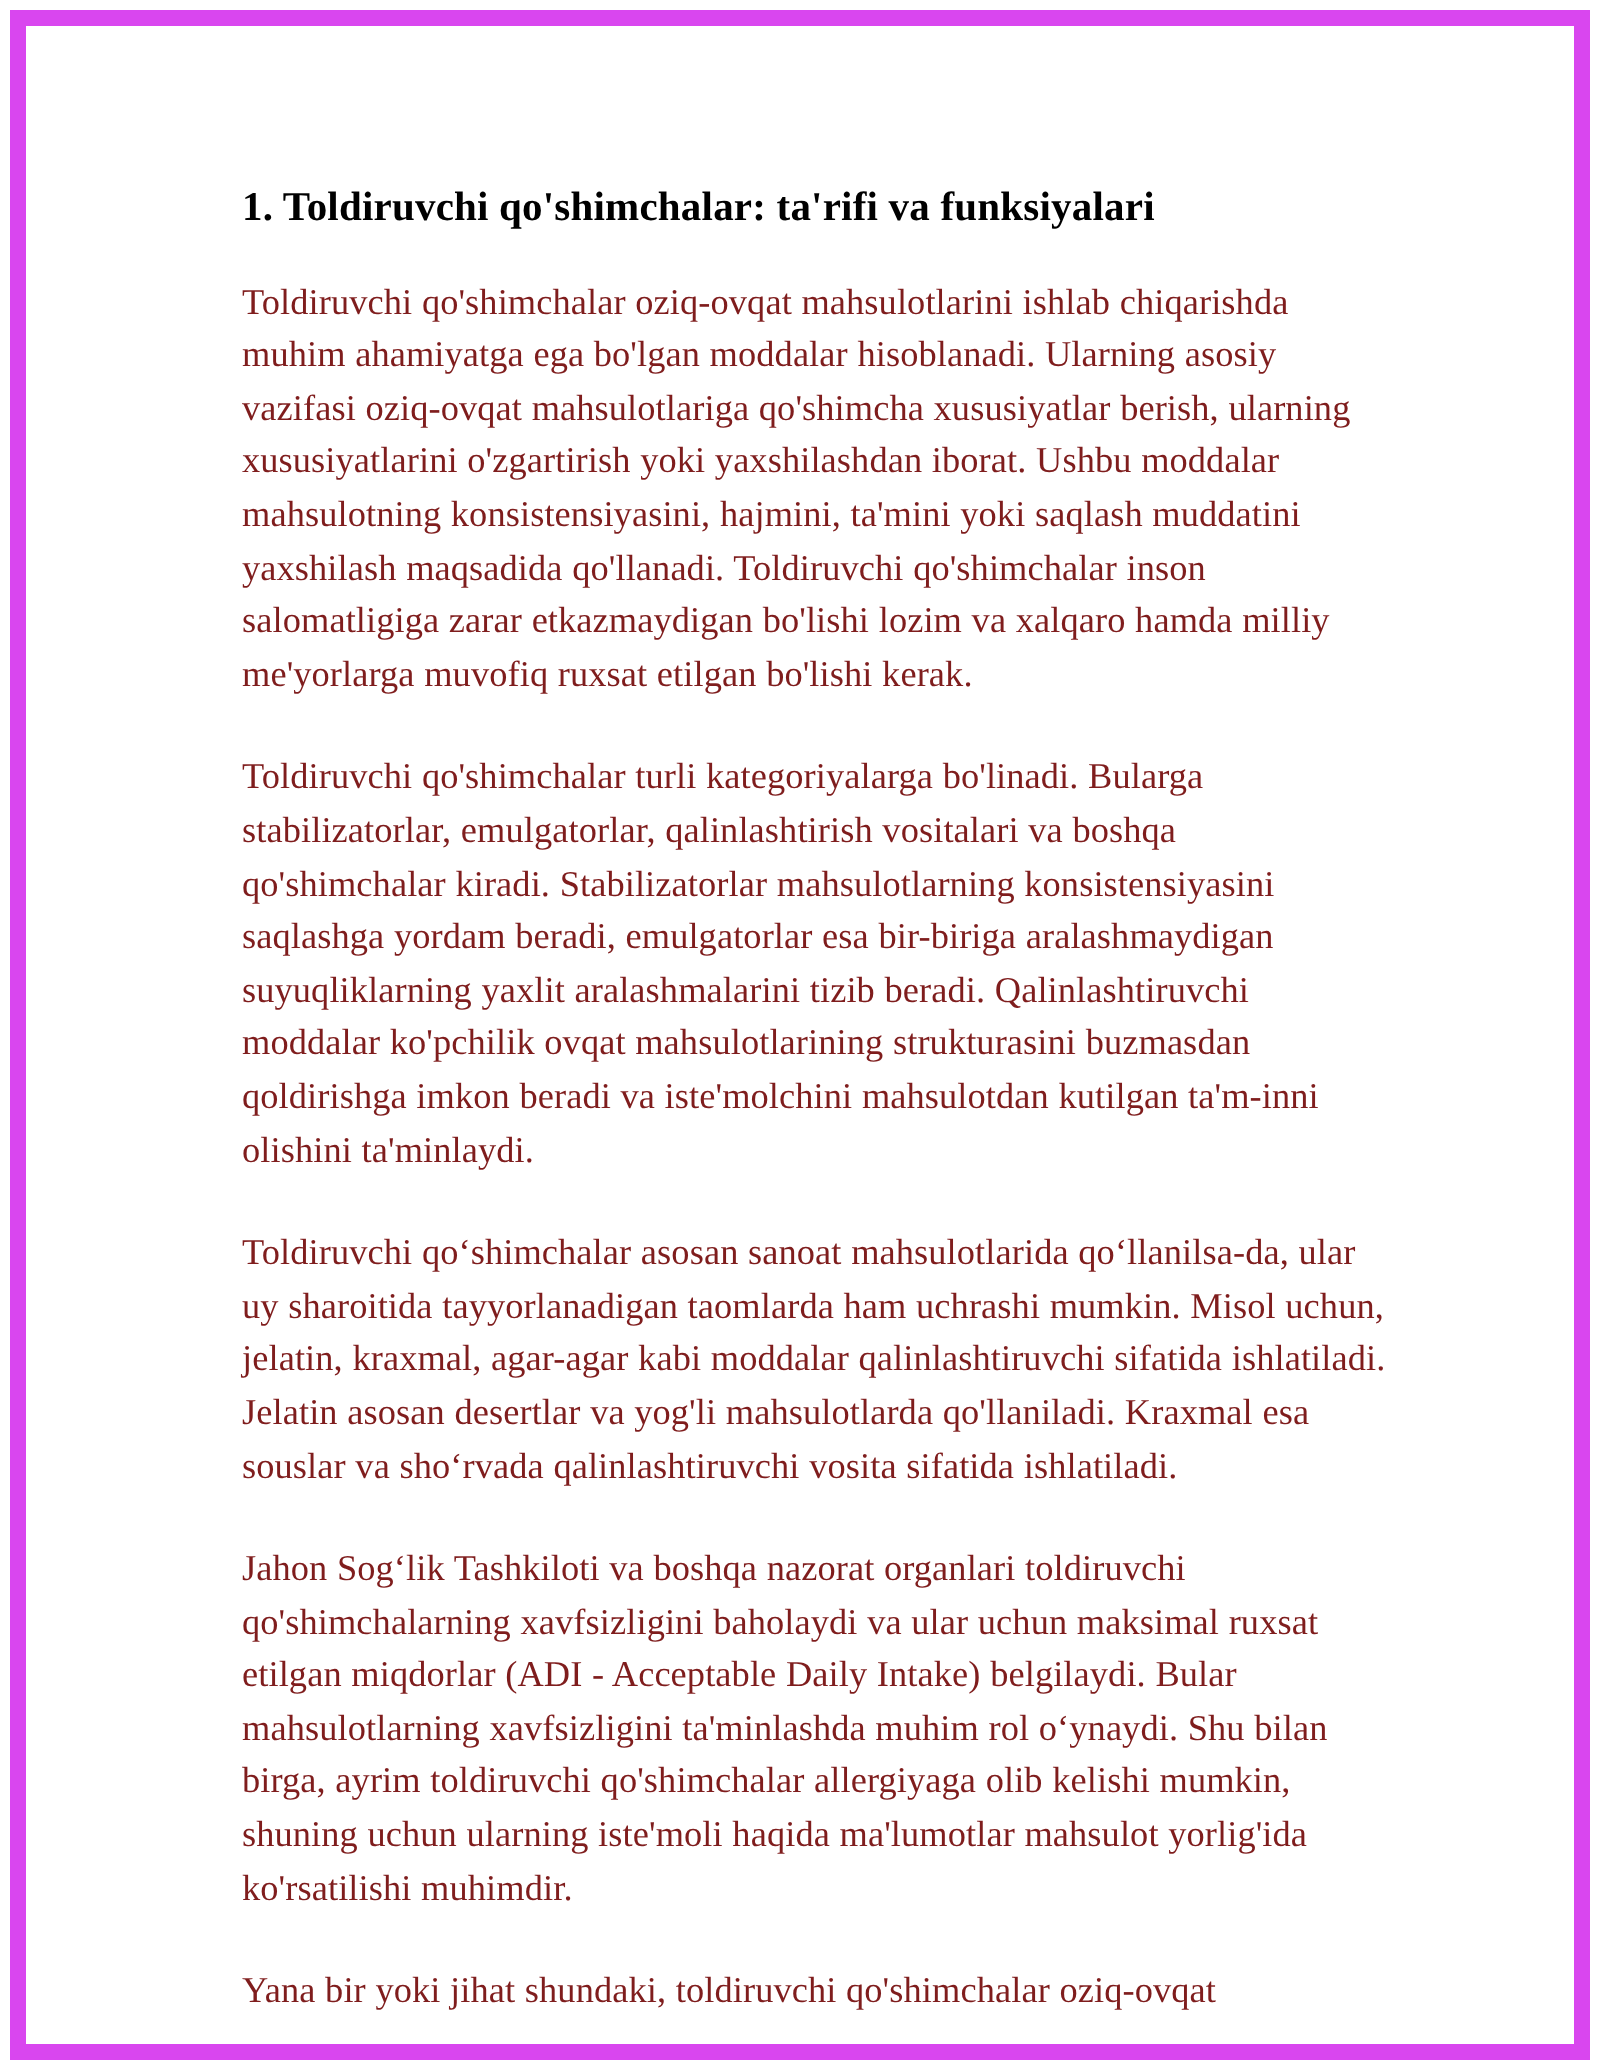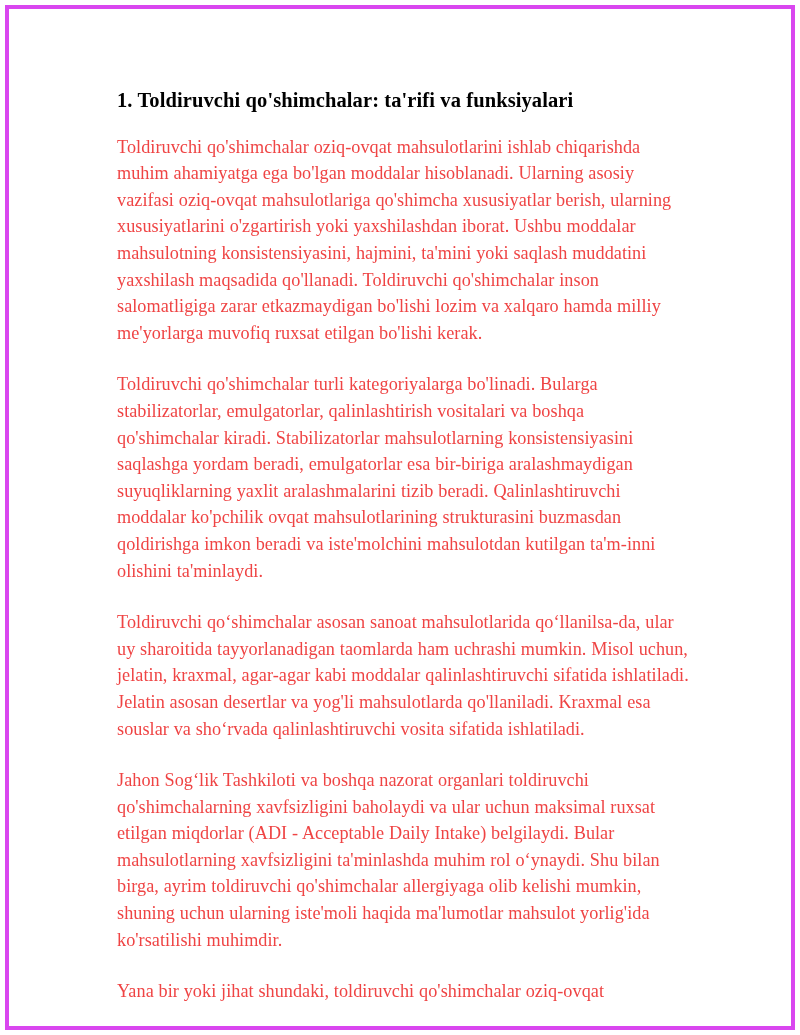--- a/index.html
+++ b/index.html
@@ -21,7 +21,7 @@
     width: 790px;
     height: 1025px;
     box-sizing: border-box;
-    border: 4px solid #d946ef;
+    border: 8px solid #d946ef;
     background: #ffffff;
   }
 

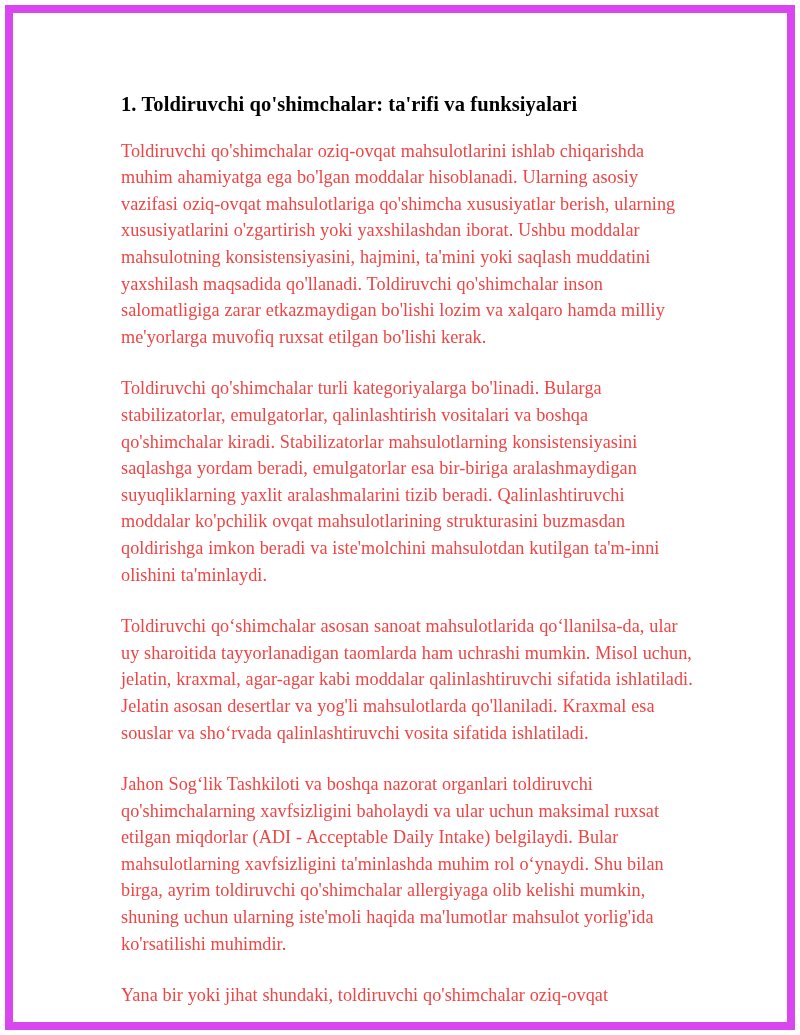--- a/index.html
+++ b/index.html
@@ -56,7 +56,7 @@
     font-family: "Liberation Serif", "DejaVu Serif", serif;
     font-size: 18.2px;
     font-weight: normal;
-    color: #ef4444;
+    color: #7f1d1d;
     line-height: 26.6px;
     margin: 0 0 25px 0;
     text-align: left;

